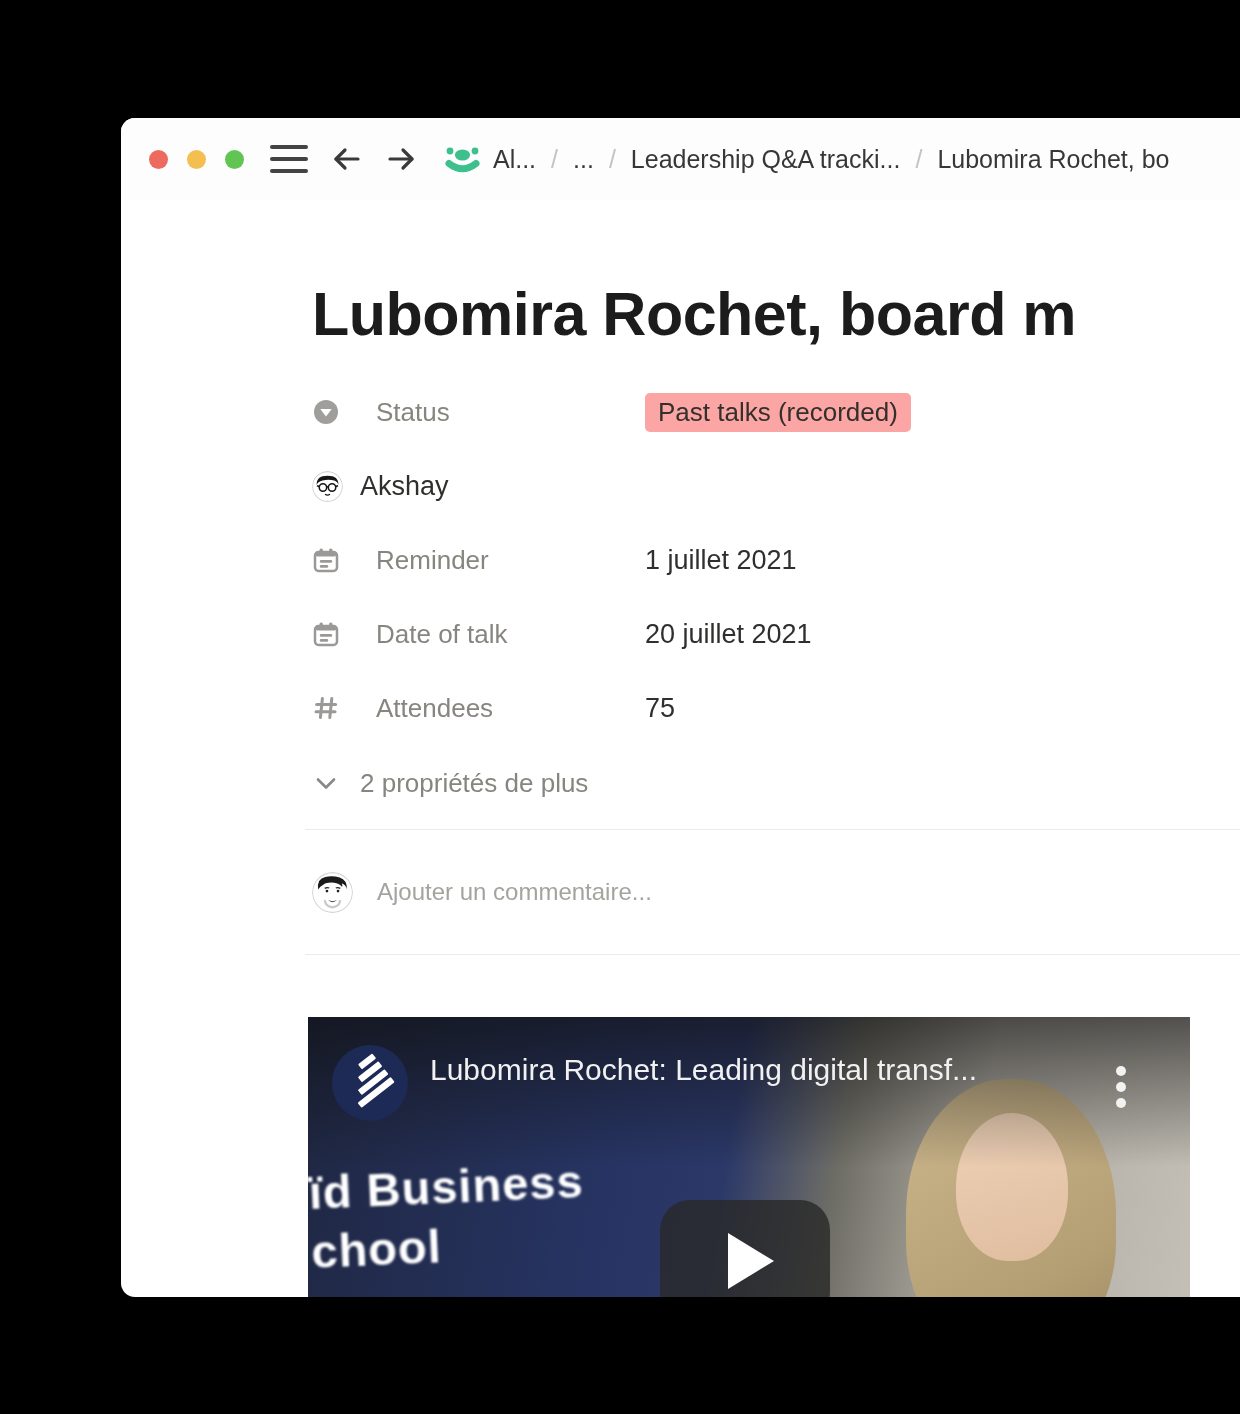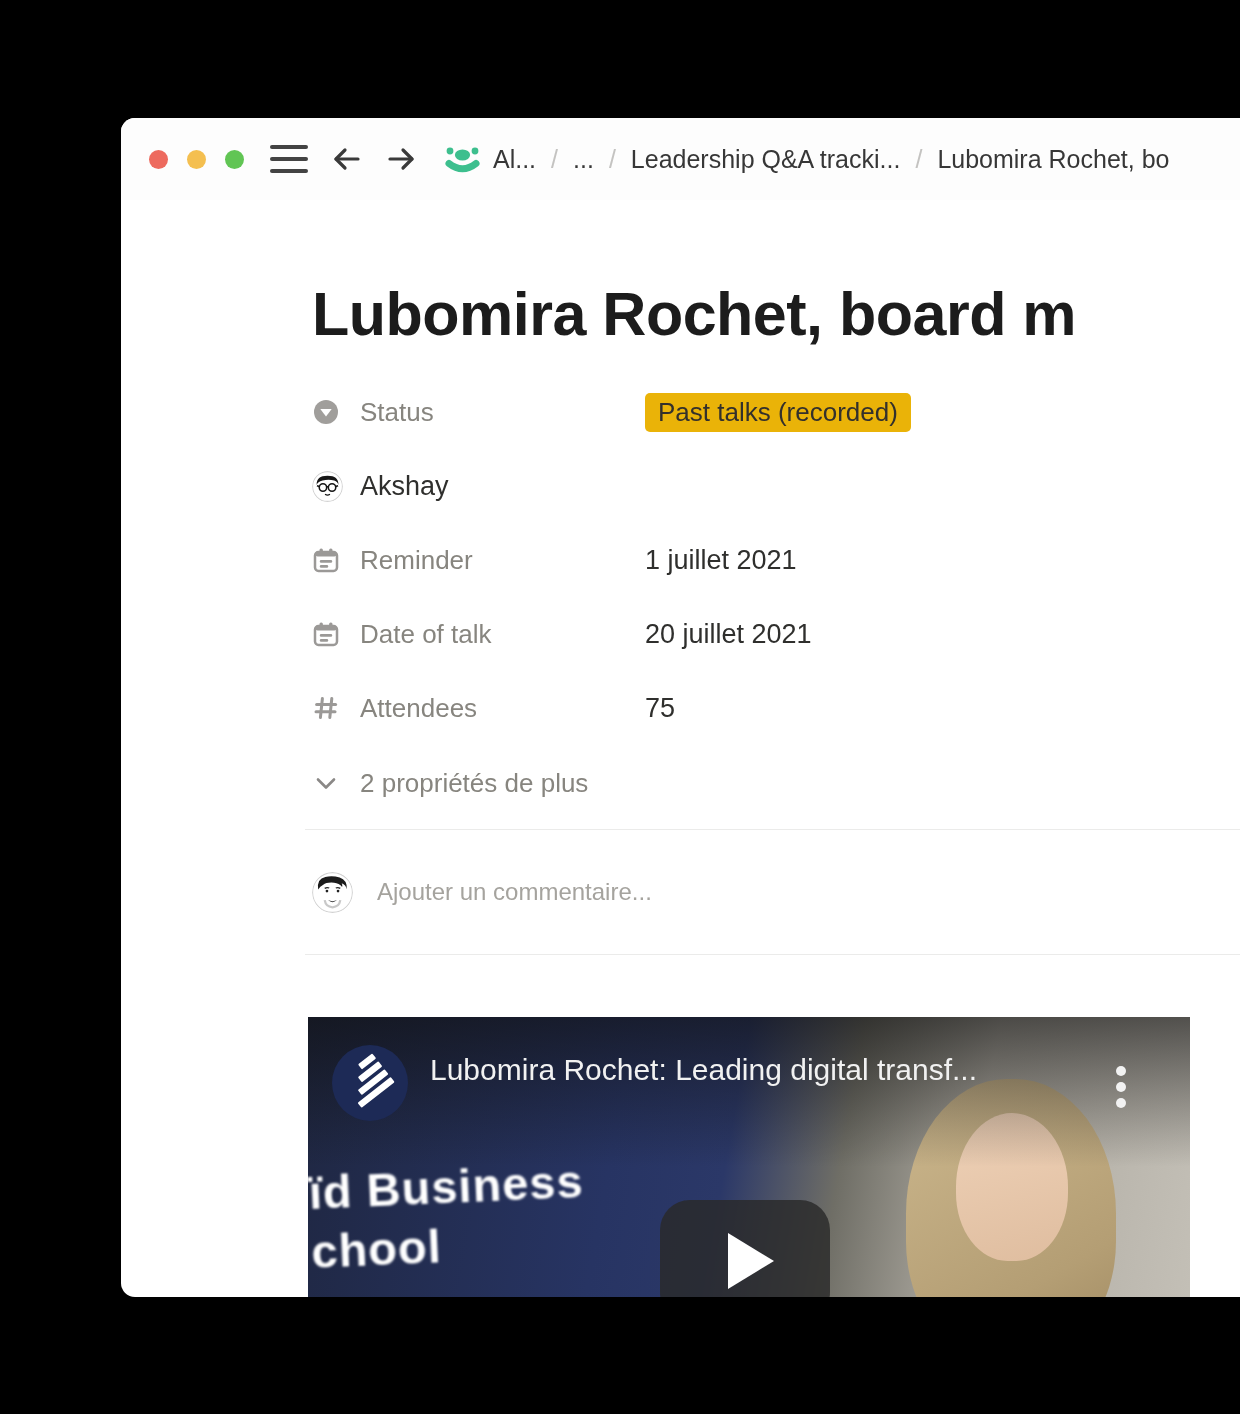--- a/index.html
+++ b/index.html
@@ -29,7 +29,7 @@
 
   .props{margin-top:25px;}
   .prop-row{display:flex;align-items:center;height:74px;}
-  .prop-label{display:flex;align-items:center;gap:20px;width:333px;color:#87857f;font-size:26px;}
+  .prop-label{display:flex;align-items:center;gap:36px;width:333px;color:#87857f;font-size:26px;}
   .prop-label .picon{width:28px;height:28px;display:flex;align-items:center;justify-content:center;}
   .prop-value{font-size:27px;color:#2f2f2d;display:flex;align-items:center;gap:17px;}
   .tag{background:#eab308;border-radius:5px;padding:4px 13px;font-size:26px;color:#33302c;}

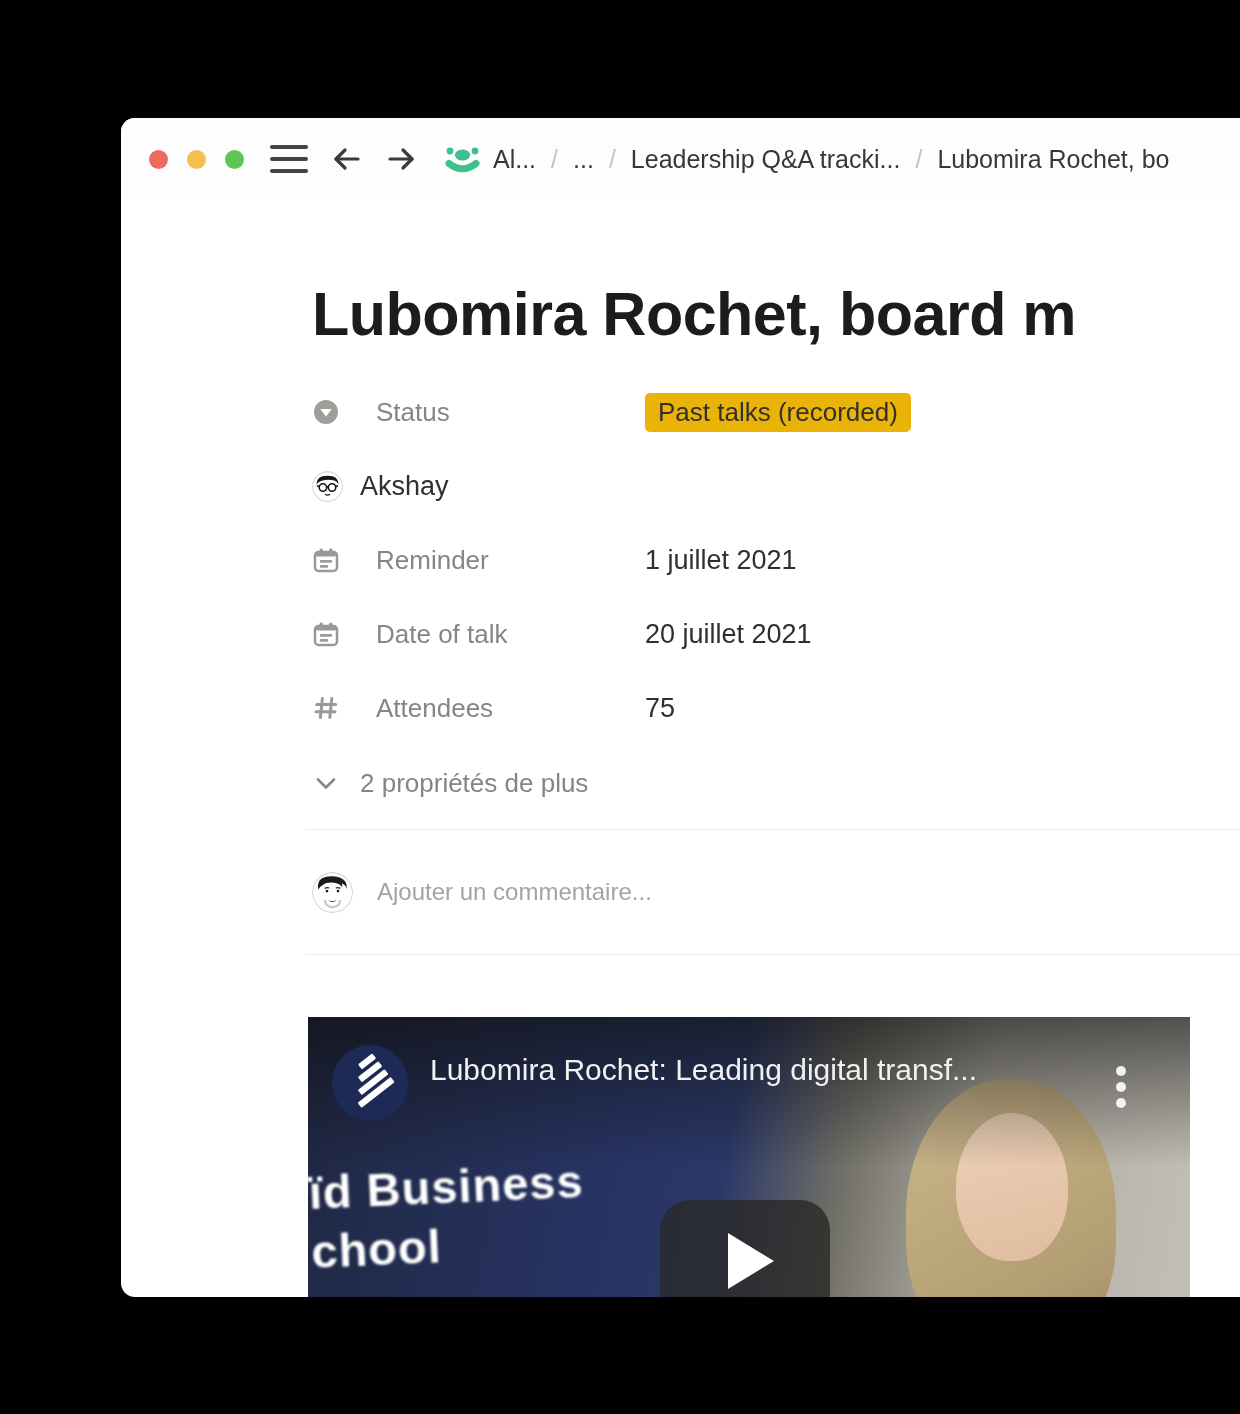--- a/index.html
+++ b/index.html
@@ -32,7 +32,7 @@
   .prop-label{display:flex;align-items:center;gap:36px;width:333px;color:#87857f;font-size:26px;}
   .prop-label .picon{width:28px;height:28px;display:flex;align-items:center;justify-content:center;}
   .prop-value{font-size:27px;color:#2f2f2d;display:flex;align-items:center;gap:17px;}
-  .tag{background:#eab308;border-radius:5px;padding:4px 13px;font-size:26px;color:#33302c;}
+  .tag{background:#fca5a5;border-radius:5px;padding:4px 13px;font-size:26px;color:#33302c;}
   .avatar30{width:31px;height:31px;border-radius:50%;overflow:hidden;flex:0 0 auto;}
   .more-props{display:flex;align-items:center;gap:20px;height:76px;color:#87857f;font-size:26px;}
   .more-props .picon{width:28px;height:28px;display:flex;align-items:center;justify-content:center;}

